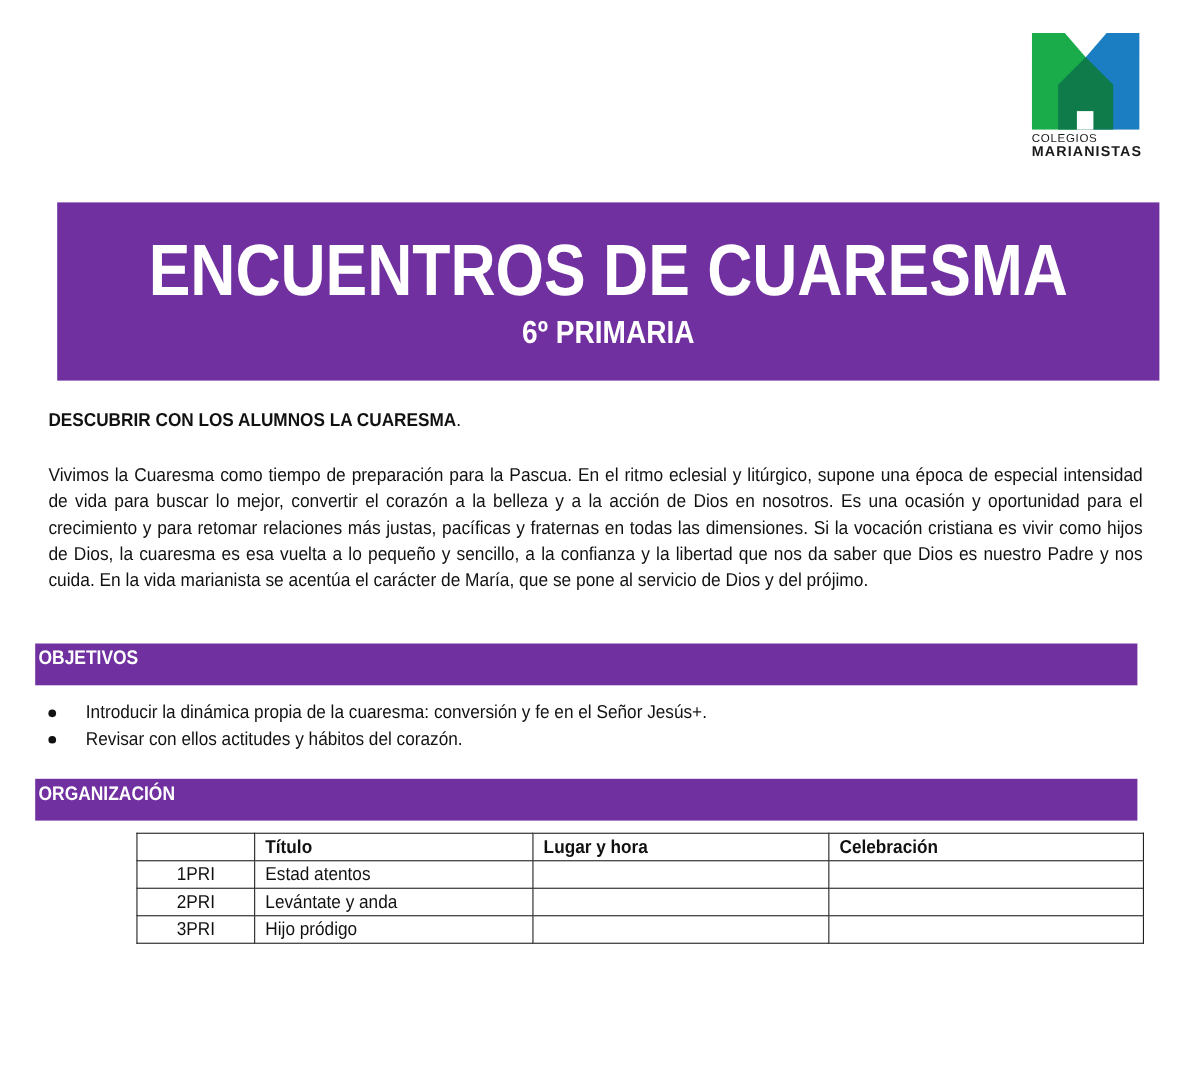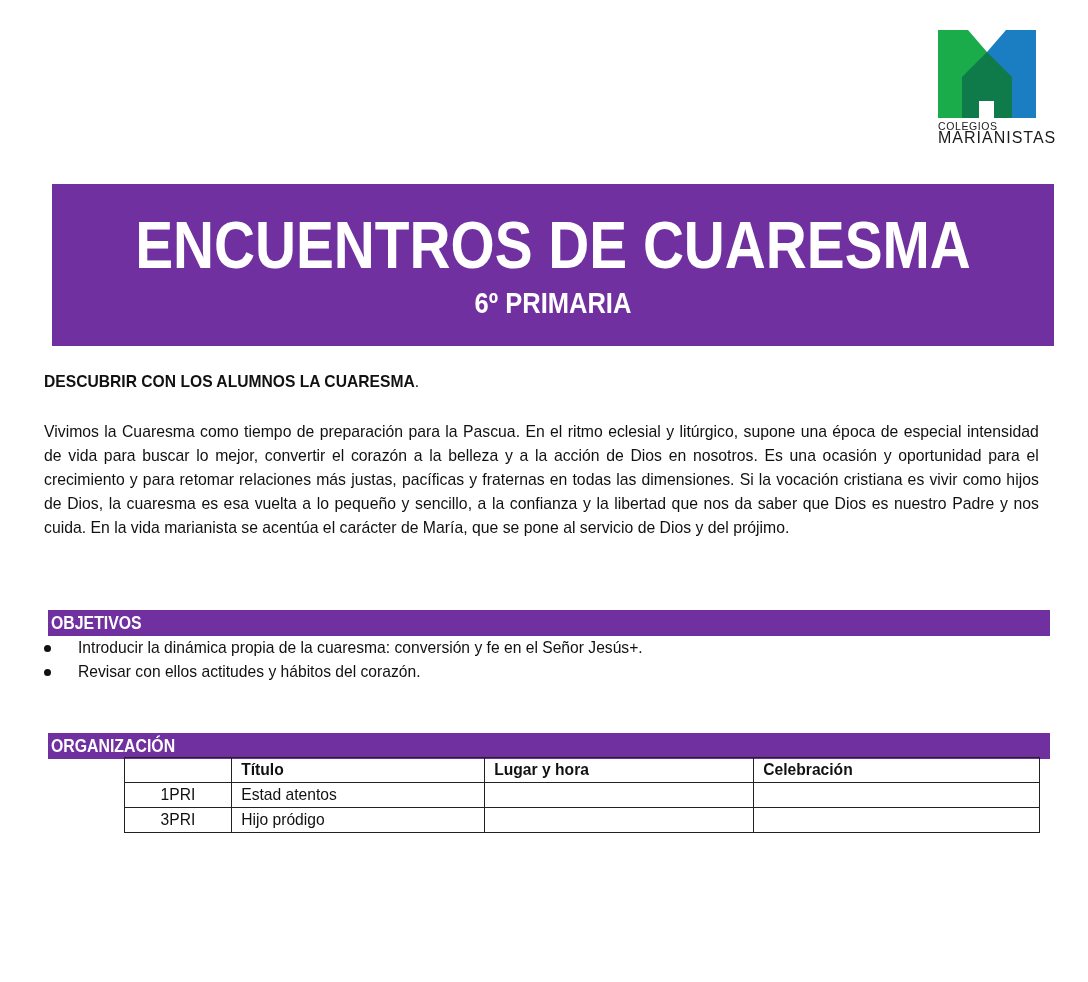--- a/index.html
+++ b/index.html
@@ -37,8 +37,8 @@
       position: absolute;
       left: 0;
       top: 102px;
-      font-size: 16px;
-      font-weight: normal;
+      font-size: 13px;
+      font-weight: bold;
       letter-spacing: 1px;
       color: #1a1a1a;
       line-height: 12px;

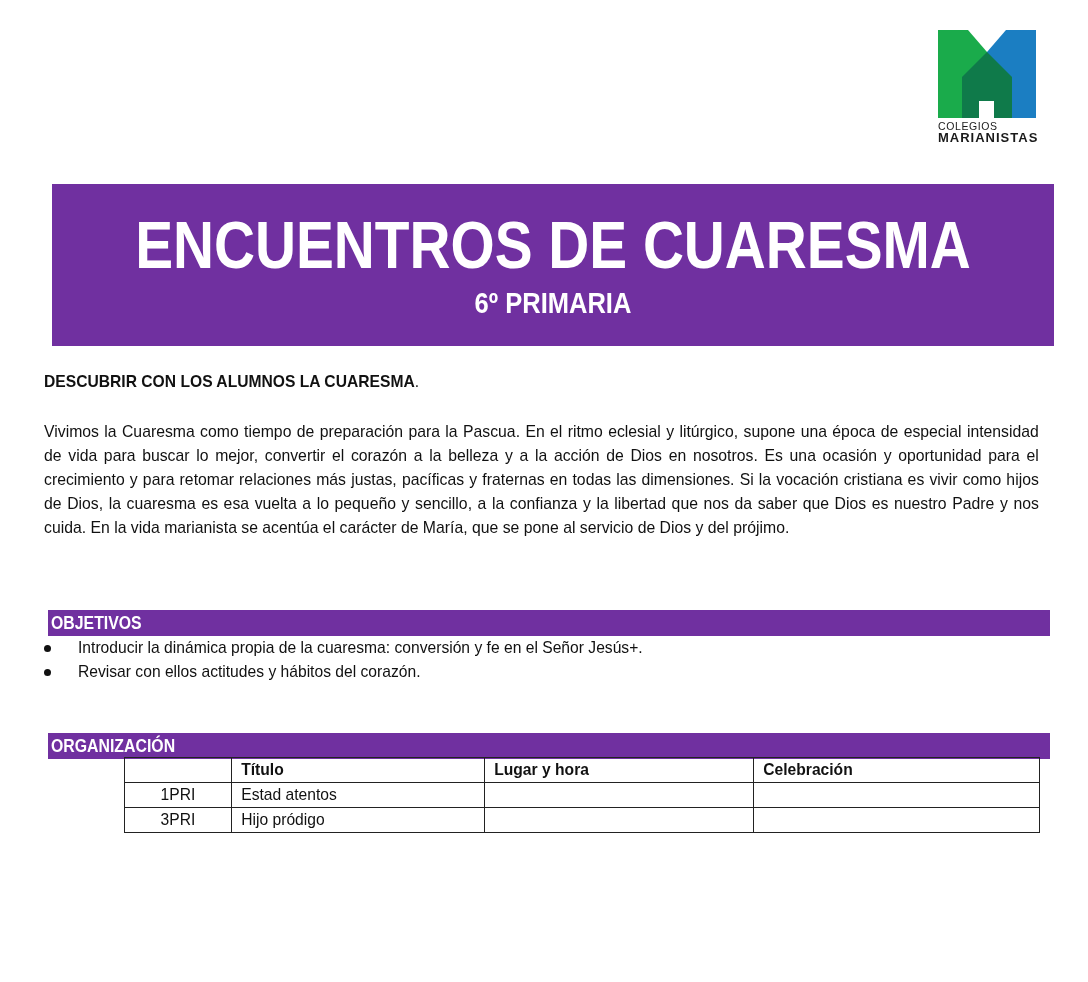--- a/index.html
+++ b/index.html
@@ -101,12 +101,11 @@
     }
     .section-bar {
       position: absolute;
-      left: 48px;
+      left: 32px;
       width: 1002px;
-      height: 26px;
+      height: 38px;
       background: #7030a0;
       color: #ffffff;
-      margin-top: 25px;
     }
     .section-bar span {
       position: absolute;

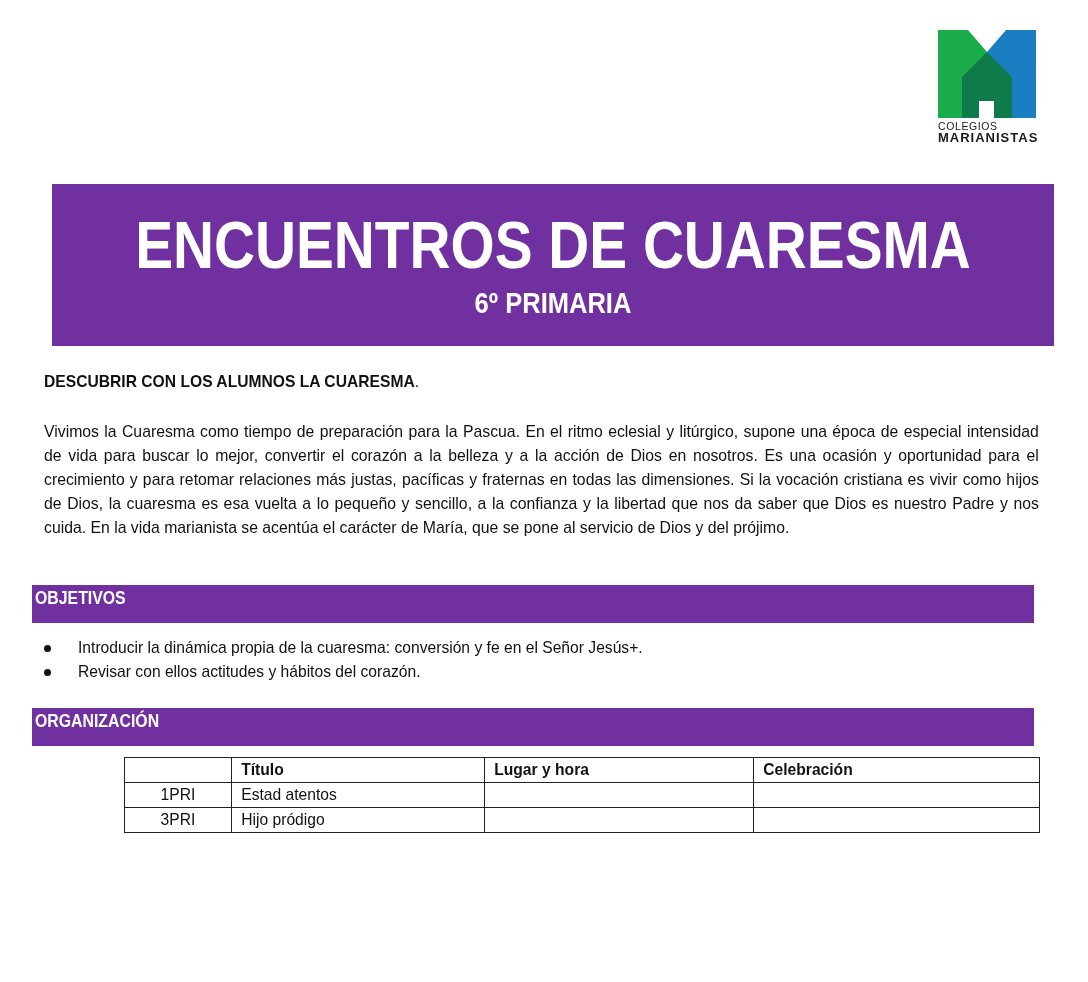--- a/index.html
+++ b/index.html
@@ -248,6 +248,14 @@
   </tr>
   <tr>
     <td>
+          <span class="cell-code">2PRI</span>
+        </td>
+    <td><span class="cell-inner">Levántate y anda</span></td>
+    <td></td>
+    <td></td>
+  </tr>
+  <tr>
+    <td>
           <span class="cell-code">3PRI</span>
         </td>
     <td><span class="cell-inner">Hijo pródigo</span></td>

